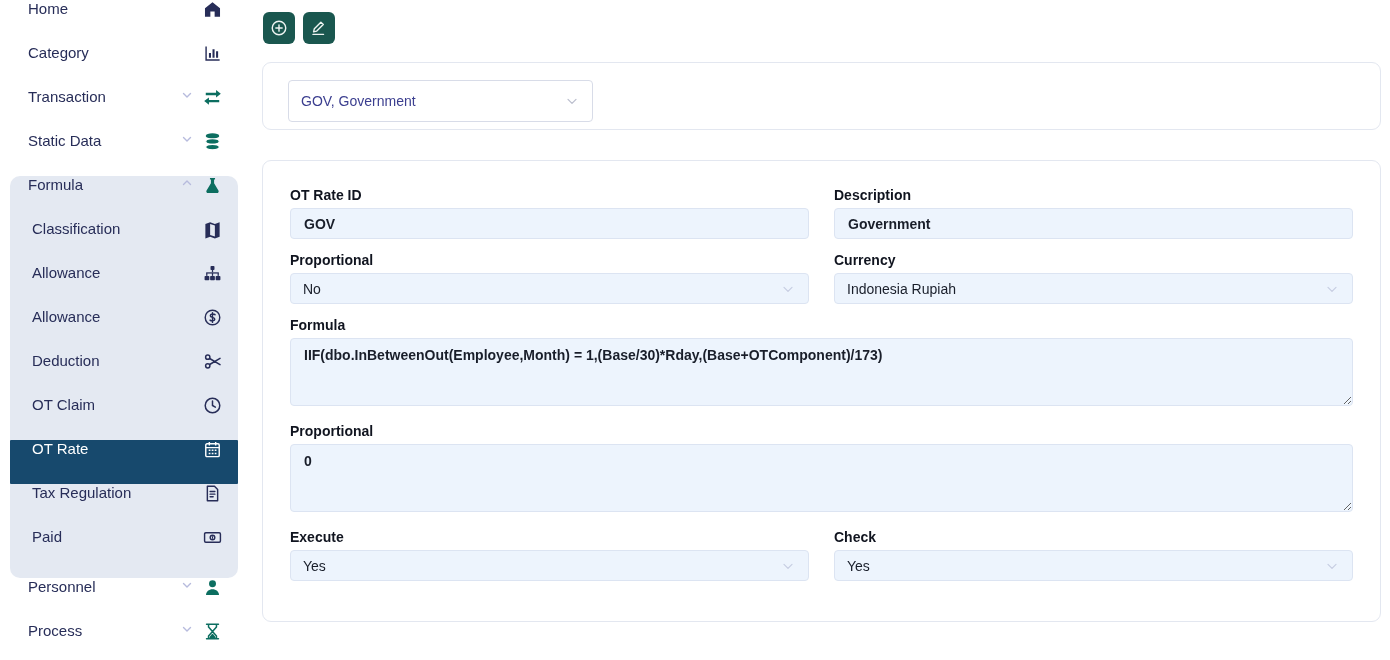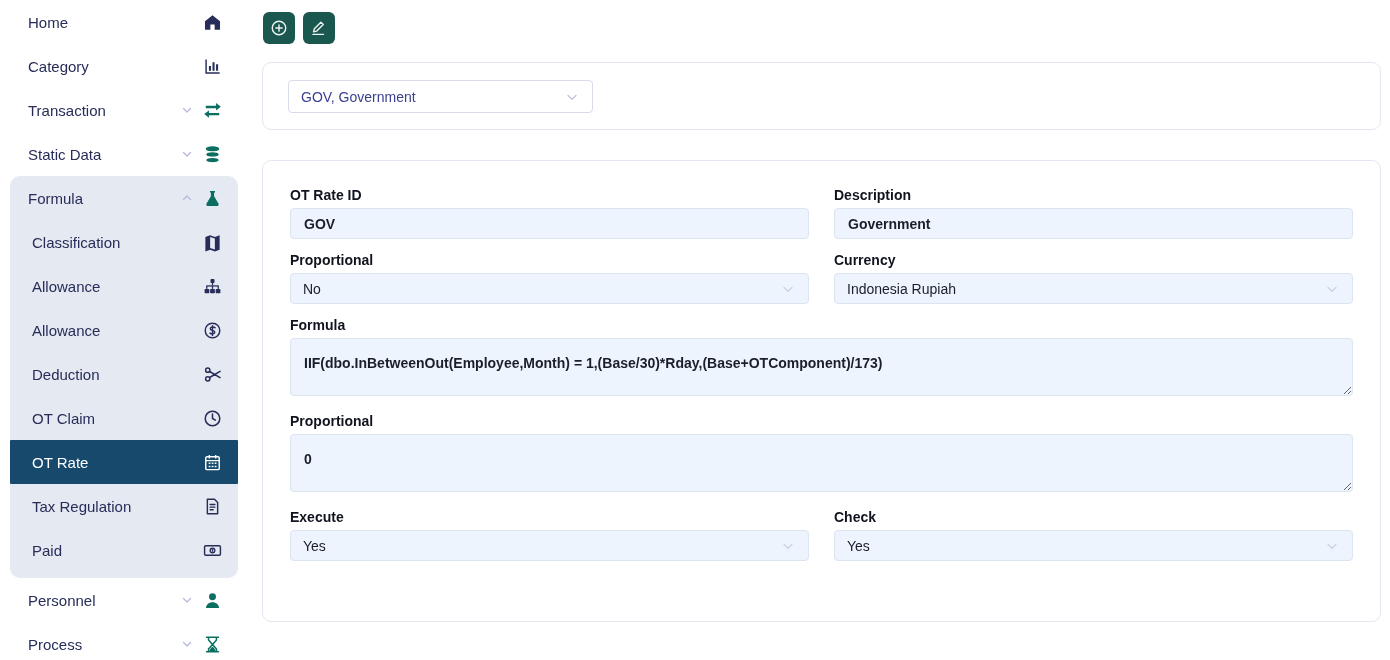--- a/index.html
+++ b/index.html
@@ -8,7 +8,7 @@
 
   
   .sidebar { position:absolute; left:0; top:0; width:248px; height:660px; background:#ffffff; color:#272d58; }
-  .nav-row { height:44px; display:flex; align-items:center; padding:0 26px 0 28px; font-size:15px; cursor:pointer; }
+  .nav-row { height:44px; display:flex; align-items:flex-start; padding:0 26px 0 28px; font-size:15px; cursor:pointer; }
   .nav-label { flex:1; white-space:nowrap; }
   .nav-chevron { width:14px; height:14px; color:#b7bbdd; margin-right:9px; flex:none; display:flex; }
   .nav-icon { width:19px; height:19px; flex:none; display:flex; }

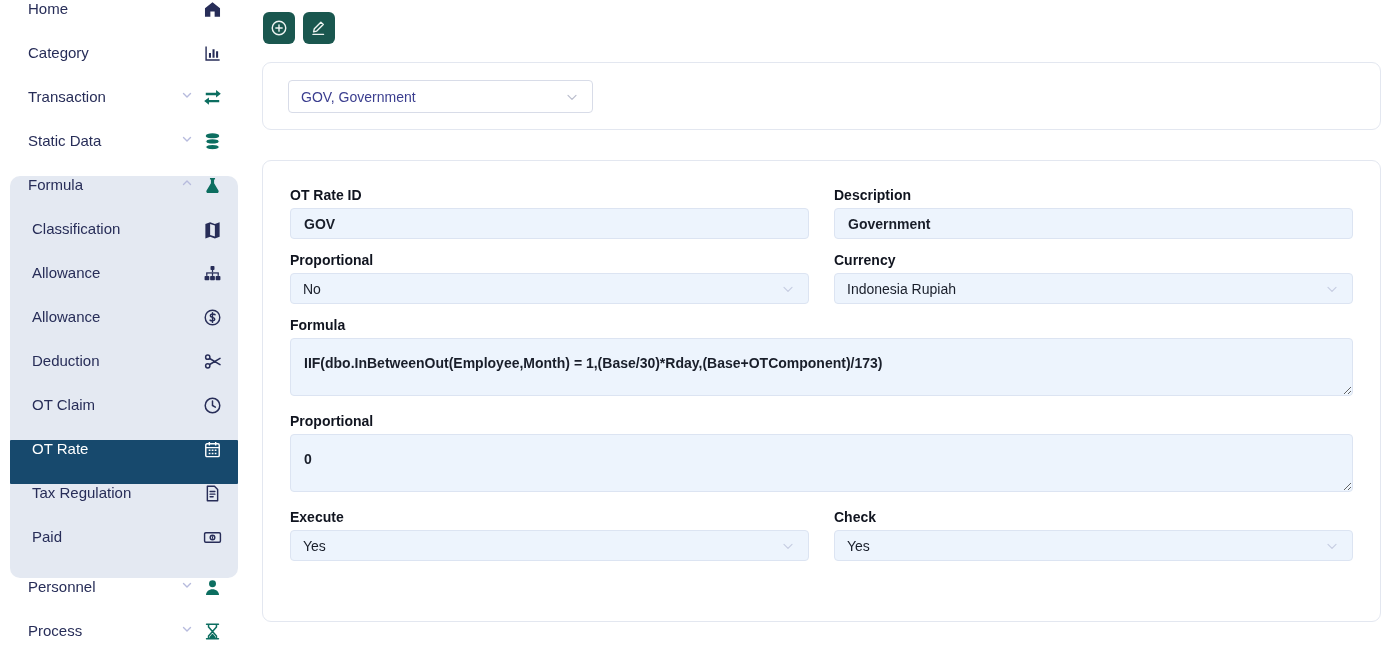--- a/index.html
+++ b/index.html
@@ -31,7 +31,7 @@
   .card-selector { top:62px; height:68px; }
   .card-form { top:160px; height:462px; }
 
-  .selector-select { margin:17px 0 0 25px; width:305px; height:33px; background:#ffffff; border:1px solid #d8dce8; border-radius:4px;
+  .selector-select { margin:17px 0 0 25px; width:305px; height:42px; background:#ffffff; border:1px solid #d8dce8; border-radius:4px;
     display:flex; align-items:center; justify-content:space-between; padding:0 12px; font-size:14px; color:#3b3e8f; cursor:pointer; }
   .selector-select .chev { width:16px; height:16px; color:#b9bdcc; display:flex; }
   .chev svg { width:100%; height:100%; }

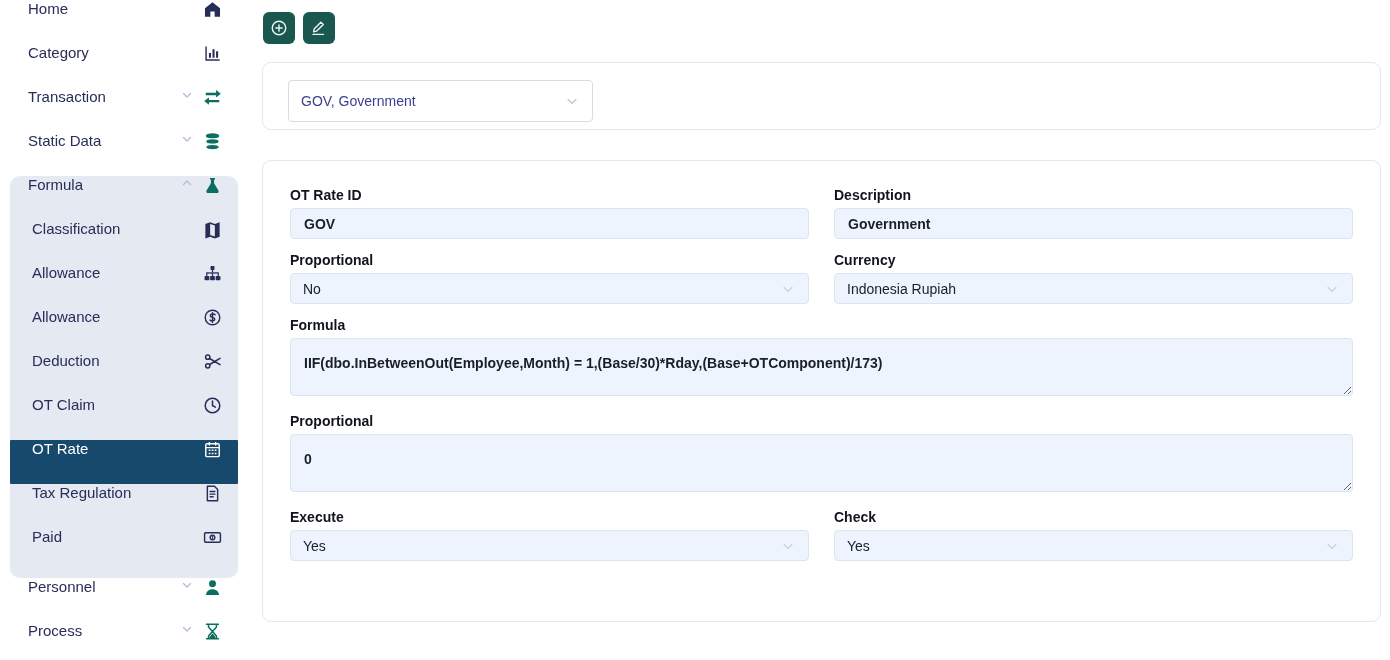--- a/index.html
+++ b/index.html
@@ -45,8 +45,8 @@
   .ctl-select { width:100%; height:31px; background:#edf4fd; border:1px solid #dce4f2; border-radius:4px;
     display:flex; align-items:center; justify-content:space-between; padding:0 12px; font-size:14px; color:#191e2a; cursor:pointer; }
   .ctl-select .chev { width:16px; height:16px; color:#c7cde2; display:flex; }
-  .ctl-textarea { width:100%; height:58px; background:#edf4fd; border:1px solid #dce4f2; border-radius:4px;
-    padding:16px 13px; font-size:14px; font-weight:700; color:#191e2a; font-family:"Liberation Sans", sans-serif; resize:both; }
+  .ctl-textarea { width:100%; height:68px; background:#edf4fd; border:1px solid #dce4f2; border-radius:4px;
+    padding:8px 13px; font-size:14px; font-weight:700; color:#191e2a; font-family:"Liberation Sans", sans-serif; resize:both; }
 </style>
 </head>
 <body>

